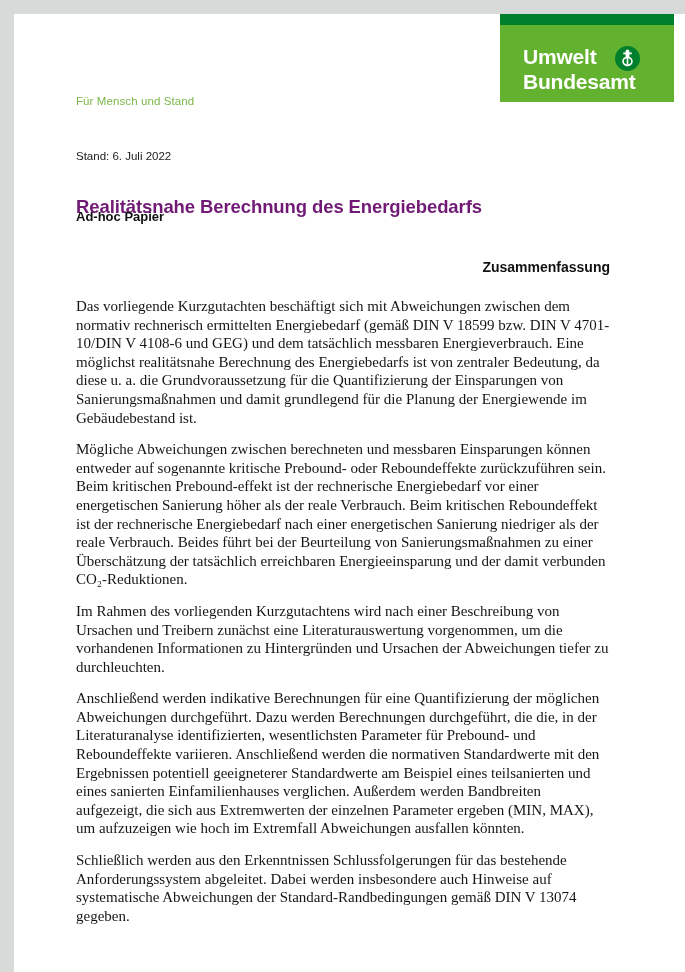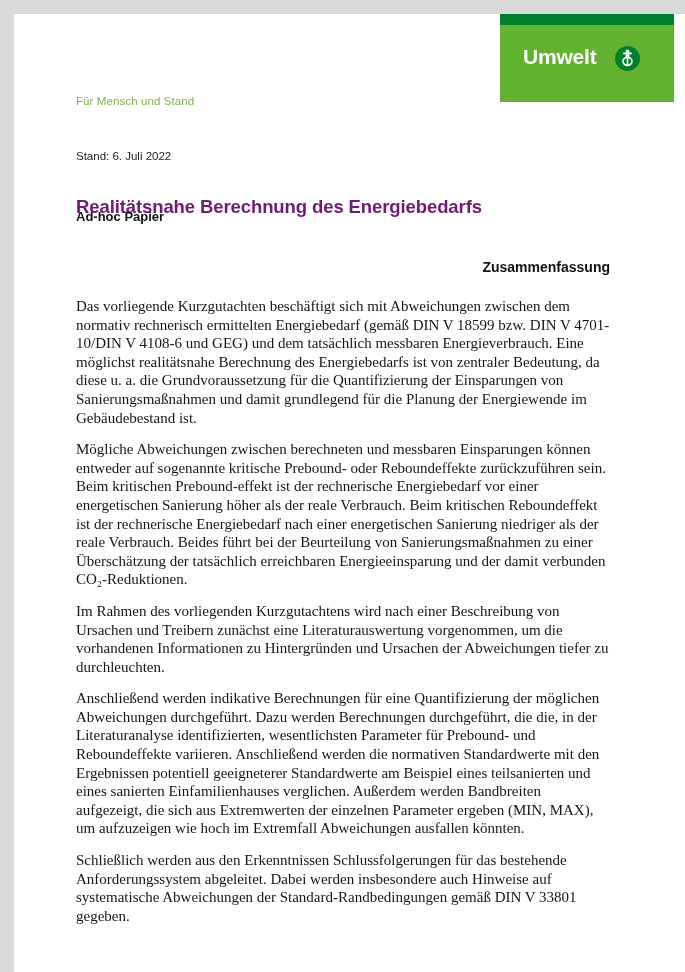--- a/index.html
+++ b/index.html
@@ -144,6 +144,7 @@
     <div class="logo-bar-light">
       <div class="logo-text">
         <span>Umwelt</span>
+        <span>Bundesamt</span>
       </div>
       <svg class="logo-mark" viewBox="0 0 50 50">
         <circle cx="25" cy="25" r="25" fill="#00802c"></circle>

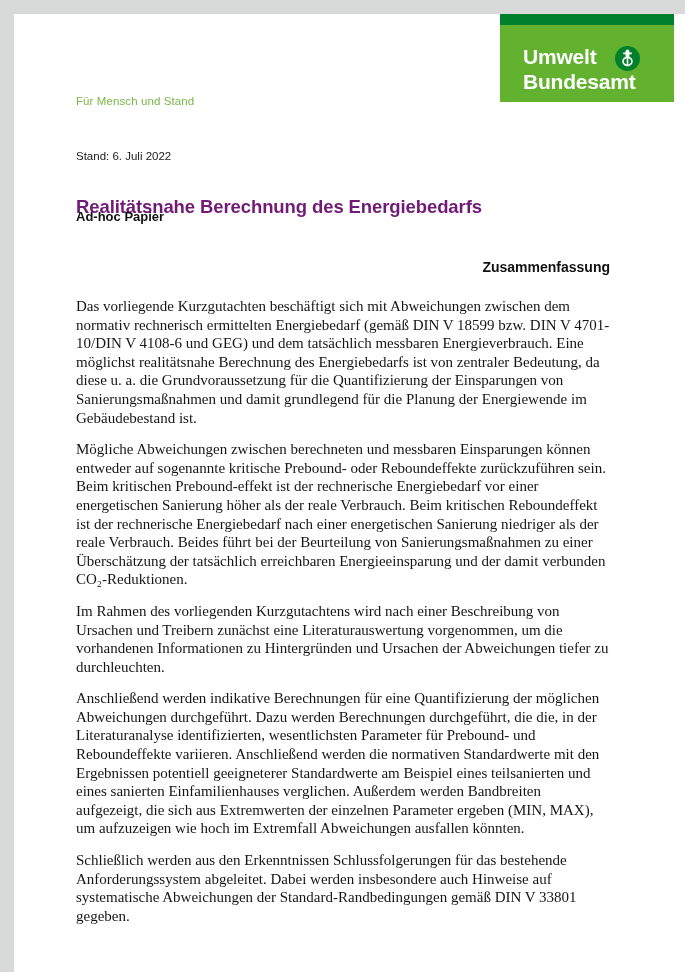--- a/index.html
+++ b/index.html
@@ -165,7 +165,7 @@
     <p class="para">Mögliche Abweichungen zwischen berechneten und messbaren Einsparungen können entweder auf sogenannte kritische Prebound- oder Reboundeffekte zurückzuführen sein. Beim kritischen Prebound-effekt ist der rechnerische Energiebedarf vor einer energetischen Sanierung höher als der reale Verbrauch. Beim kritischen Reboundeffekt ist der rechnerische Energiebedarf nach einer energetischen Sanierung niedriger als der reale Verbrauch. Beides führt bei der Beurteilung von Sanierungsmaßnahmen zu einer Überschätzung der tatsächlich erreichbaren Energieeinsparung und der damit verbunden CO₂-Reduktionen.</p>
     <p class="para">Im Rahmen des vorliegenden Kurzgutachtens wird nach einer Beschreibung von Ursachen und Treibern zunächst eine Literaturauswertung vorgenommen, um die vorhandenen Informationen zu Hintergründen und Ursachen der Abweichungen tiefer zu durchleuchten.</p>
     <p class="para">Anschließend werden indikative Berechnungen für eine Quantifizierung der möglichen Abweichungen durchgeführt. Dazu werden Berechnungen durchgeführt, die die, in der Literaturanalyse identifizierten, wesentlichsten Parameter für Prebound- und Reboundeffekte variieren. Anschließend werden die normativen Standardwerte mit den Ergebnissen potentiell geeigneterer Standardwerte am Beispiel eines teilsanierten und eines sanierten Einfamilienhauses verglichen. Außerdem werden Bandbreiten aufgezeigt, die sich aus Extremwerten der einzelnen Parameter ergeben (MIN, MAX), um aufzuzeigen wie hoch im Extremfall Abweichungen ausfallen könnten.</p>
-    <p class="para">Schließlich werden aus den Erkenntnissen Schlussfolgerungen für das bestehende Anforderungssystem abgeleitet. Dabei werden insbesondere auch Hinweise auf systematische Abweichungen der Standard-Randbedingungen gemäß DIN V 33801 gegeben.</p>
+    <p class="para">Schließlich werden aus den Erkenntnissen Schlussfolgerungen für das bestehende Anforderungssystem abgeleitet. Dabei werden insbesondere auch Hinweise auf systematische Abweichungen der Standard-Randbedingungen gemäß DIN V 13074 gegeben.</p>
   </div>
 
 </div>

